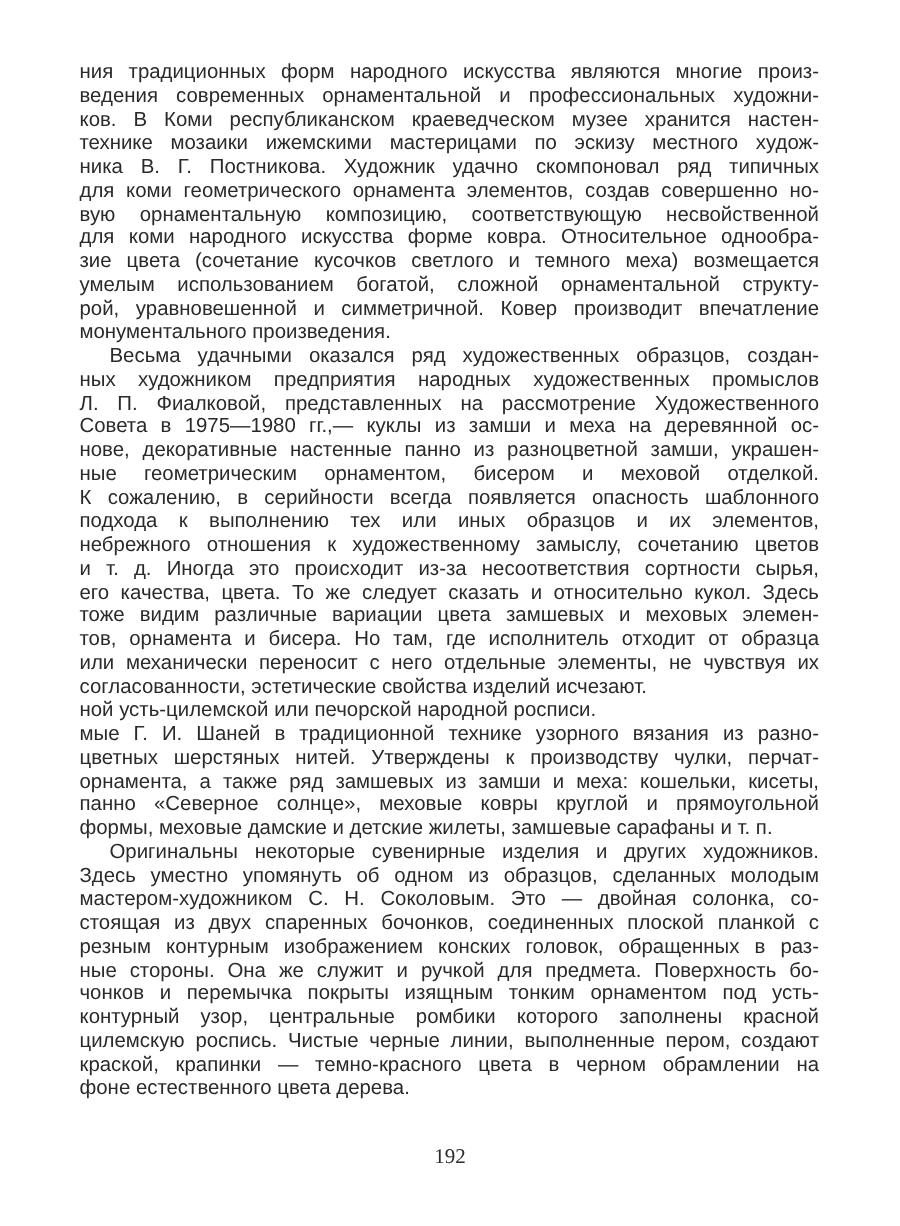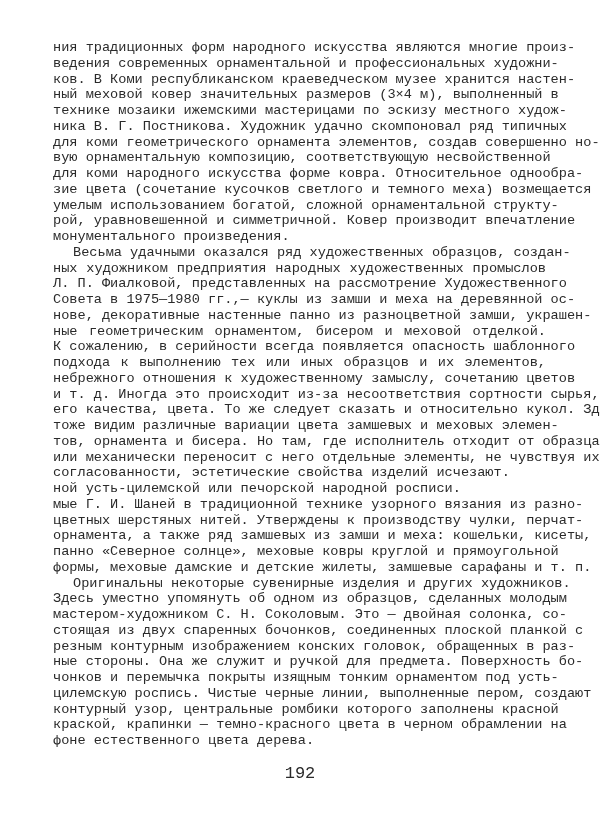--- a/index.html
+++ b/index.html
@@ -8,7 +8,7 @@
   }
   .page {
     position: absolute; left: 53px; top: 40px; width: 493px;
-    font-family: Liberation Mono, monospace;
+    font-family: Liberation Sans, sans-serif;
     font-size: 13.6px; line-height: 15.75px; color: #2a2a2a;
   }
   .line {

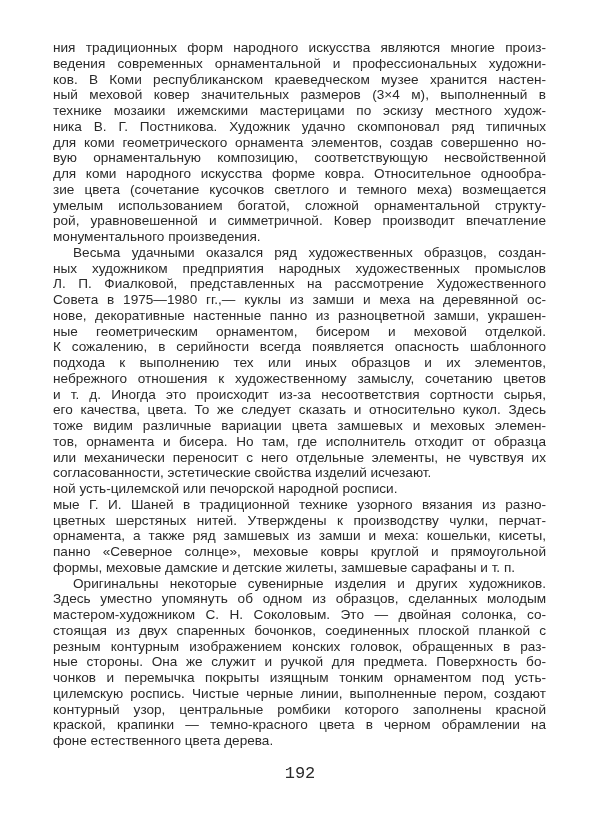--- a/index.html
+++ b/index.html
@@ -30,7 +30,6 @@
       <span class="line">ния традиционных форм народного искусства являются многие произ-</span>
       <span class="line">ведения современных орнаментальной и профессиональных художни-</span>
       <span class="line">ков. В Коми республиканском краеведческом музее хранится настен-</span>
-      <span class="line">ный меховой ковер значительных размеров (3×4 м), выполненный в</span>
       <span class="line">технике мозаики ижемскими мастерицами по эскизу местного худож-</span>
       <span class="line">ника В. Г. Постникова. Художник удачно скомпоновал ряд типичных</span>
       <span class="line">для коми геометрического орнамента элементов, создав совершенно но-</span>

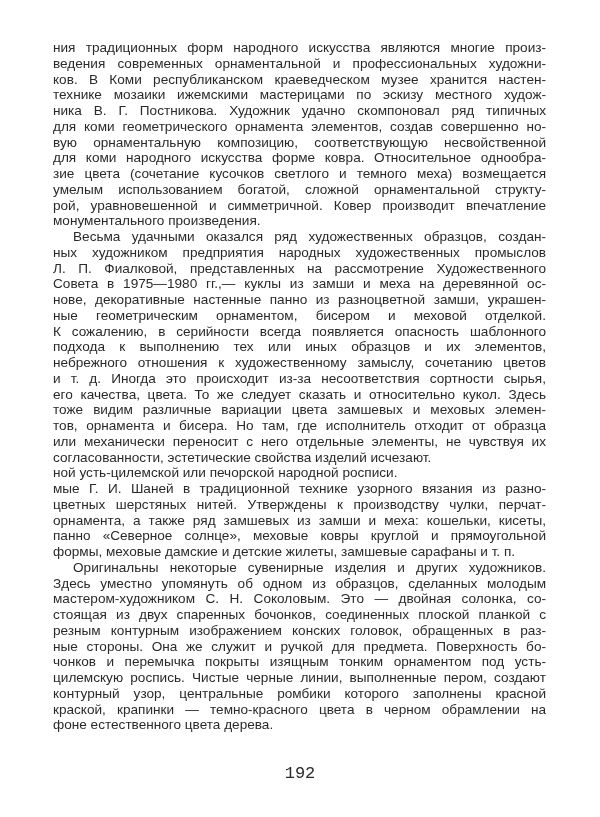--- a/index.html
+++ b/index.html
@@ -75,8 +75,8 @@
       <span class="line">резным контурным изображением конских головок, обращенных в раз-</span>
       <span class="line">ные стороны. Она же служит и ручкой для предмета. Поверхность бо-</span>
       <span class="line">чонков и перемычка покрыты изящным тонким орнаментом под усть-</span>
+      <span class="line">контурный узор, центральные ромбики которого заполнены красной</span>
       <span class="line">цилемскую роспись. Чистые черные линии, выполненные пером, создают</span>
-      <span class="line">контурный узор, центральные ромбики которого заполнены красной</span>
       <span class="line">краской, крапинки — темно-красного цвета в черном обрамлении на</span>
       <span class="line last">фоне естественного цвета дерева.</span>
     </div>

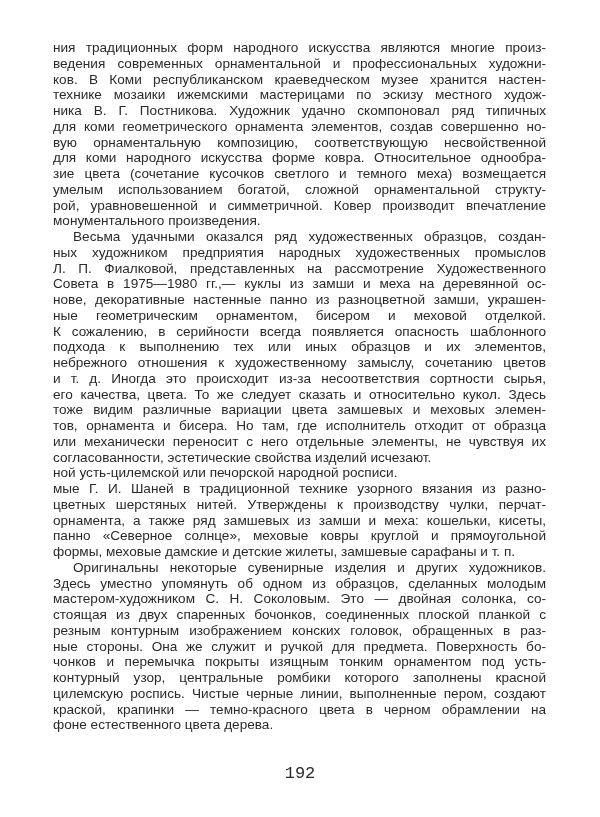--- a/index.html
+++ b/index.html
@@ -19,7 +19,7 @@
   .line.indent { padding-left: 20px; }
   .page-number {
     position: absolute; left: 0; width: 600px; top: 764px; text-align: center;
-    font-family: Liberation Mono, monospace; font-size: 17px; color: #2a2a2a;
+    font-family: Liberation Serif, serif; font-size: 14px; color: #2a2a2a;
   }
 </style>
 </head>

